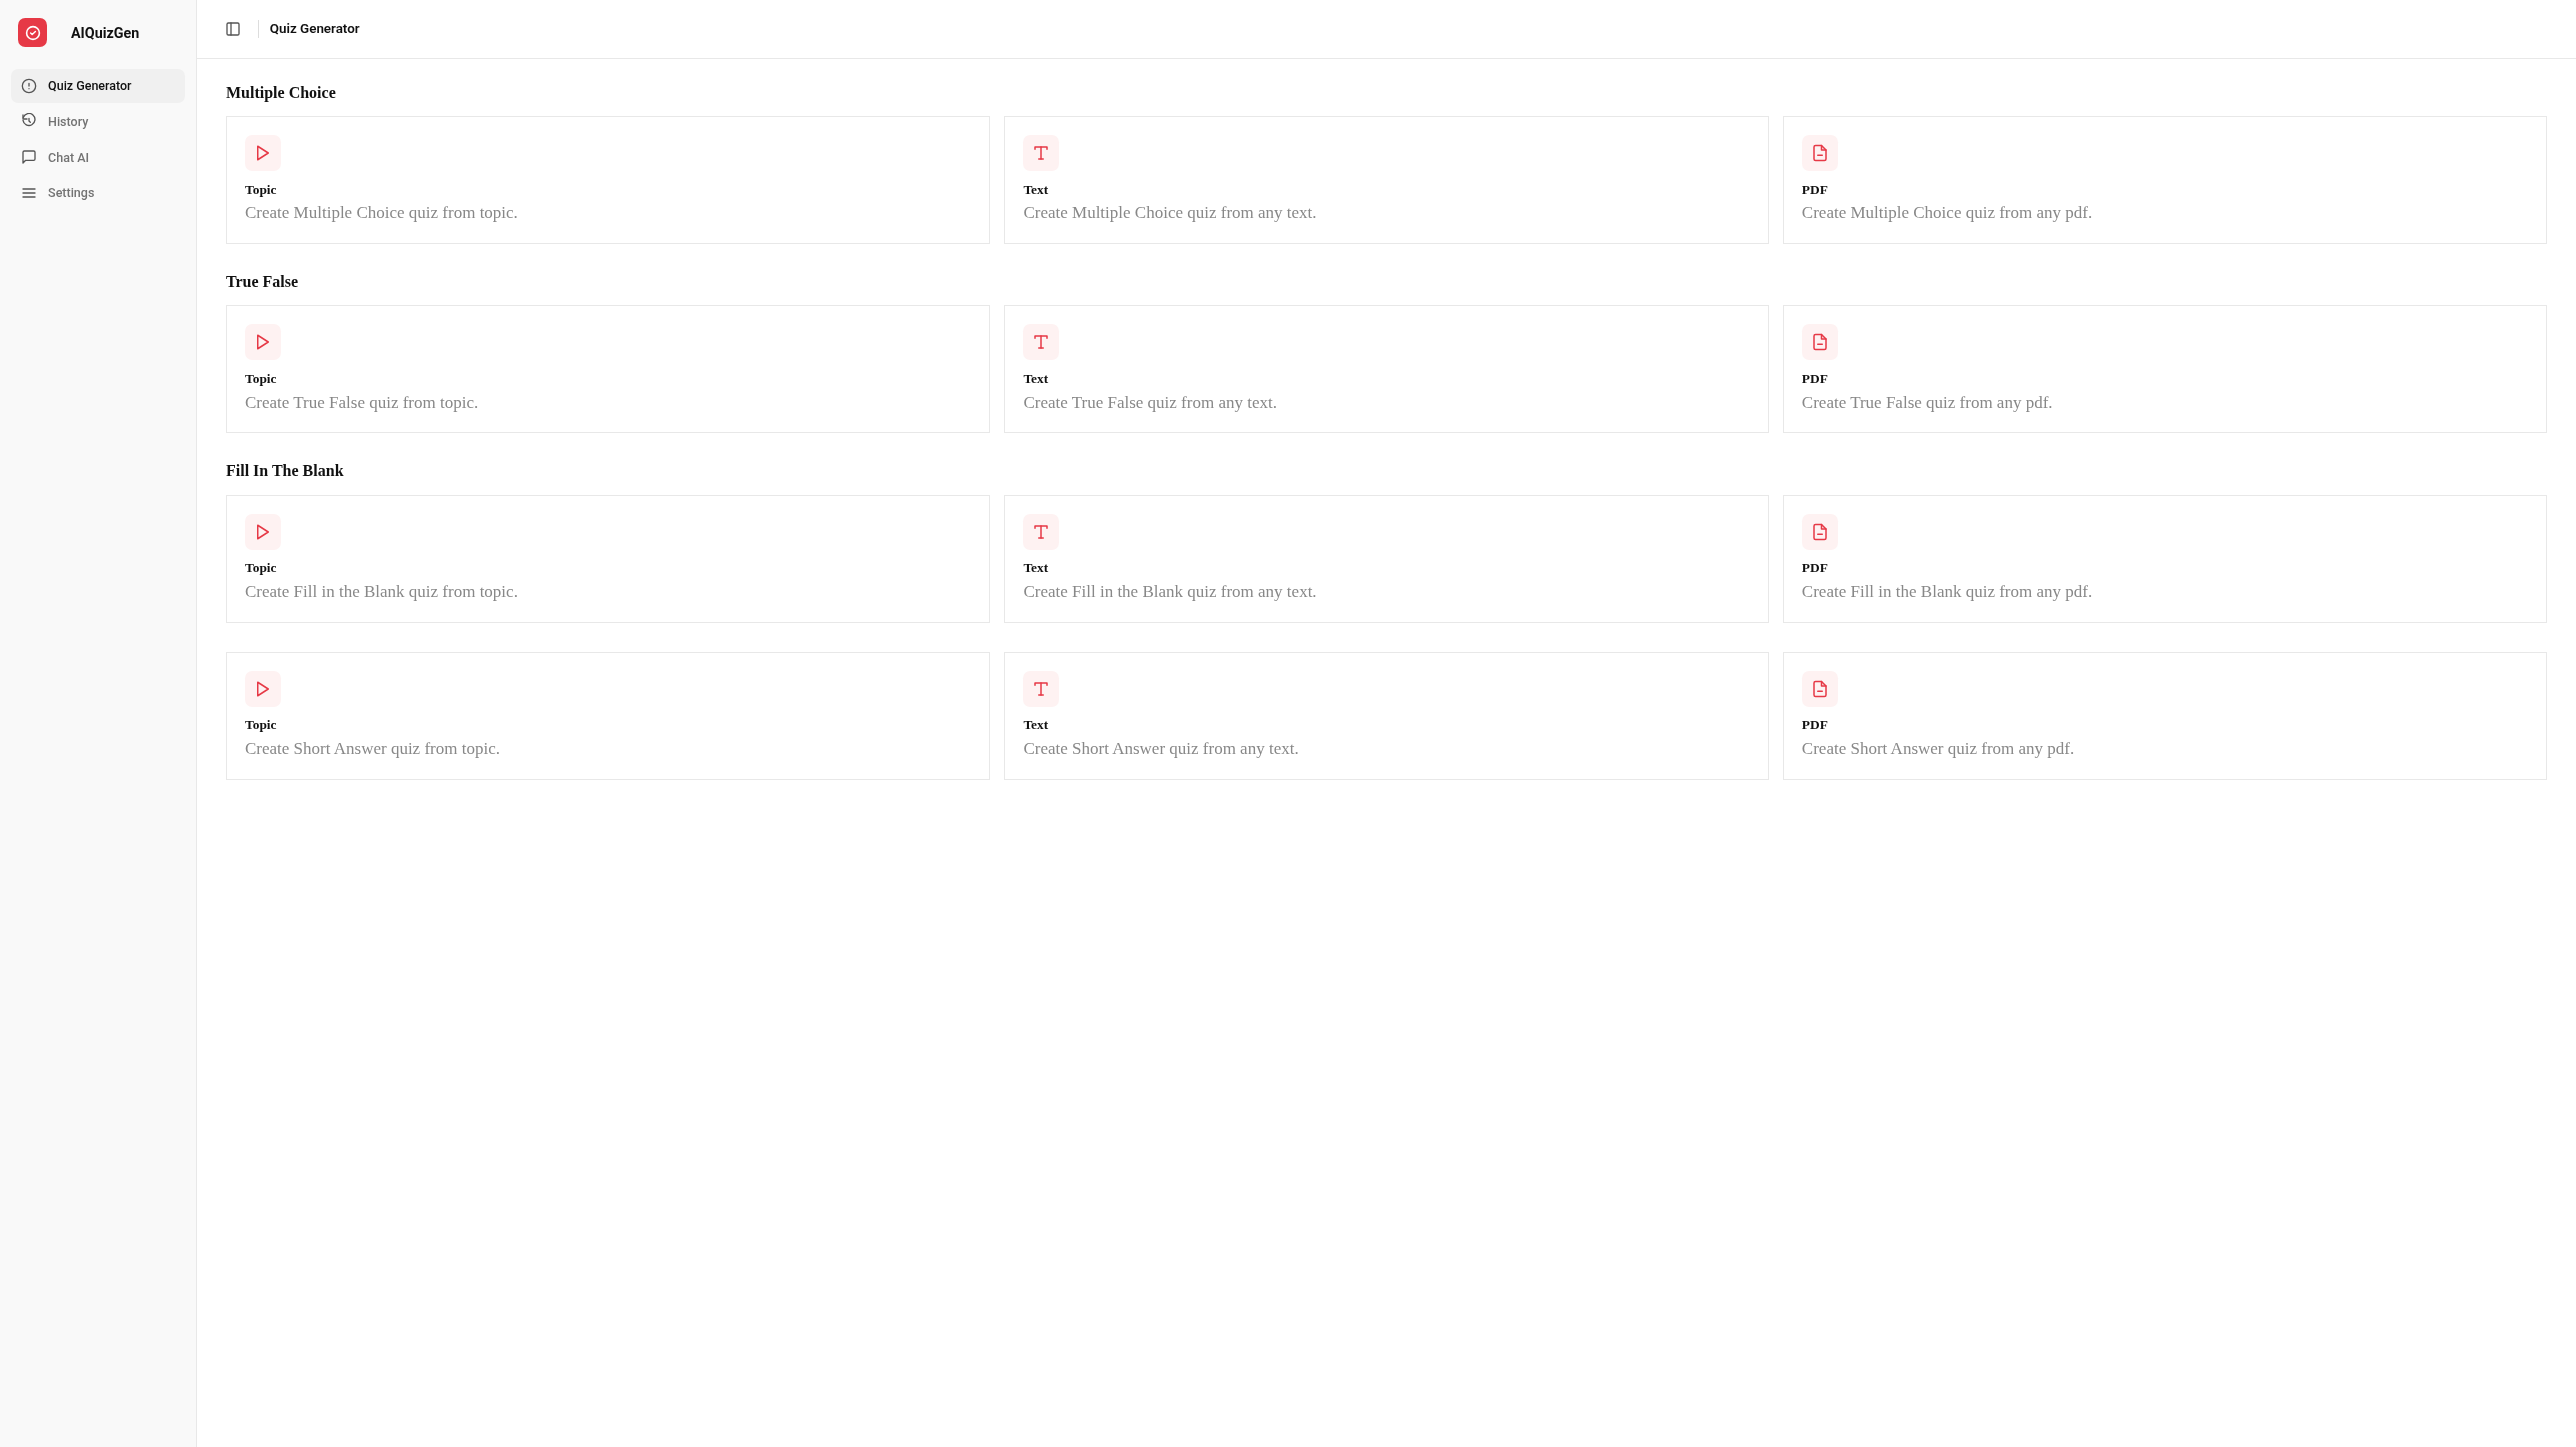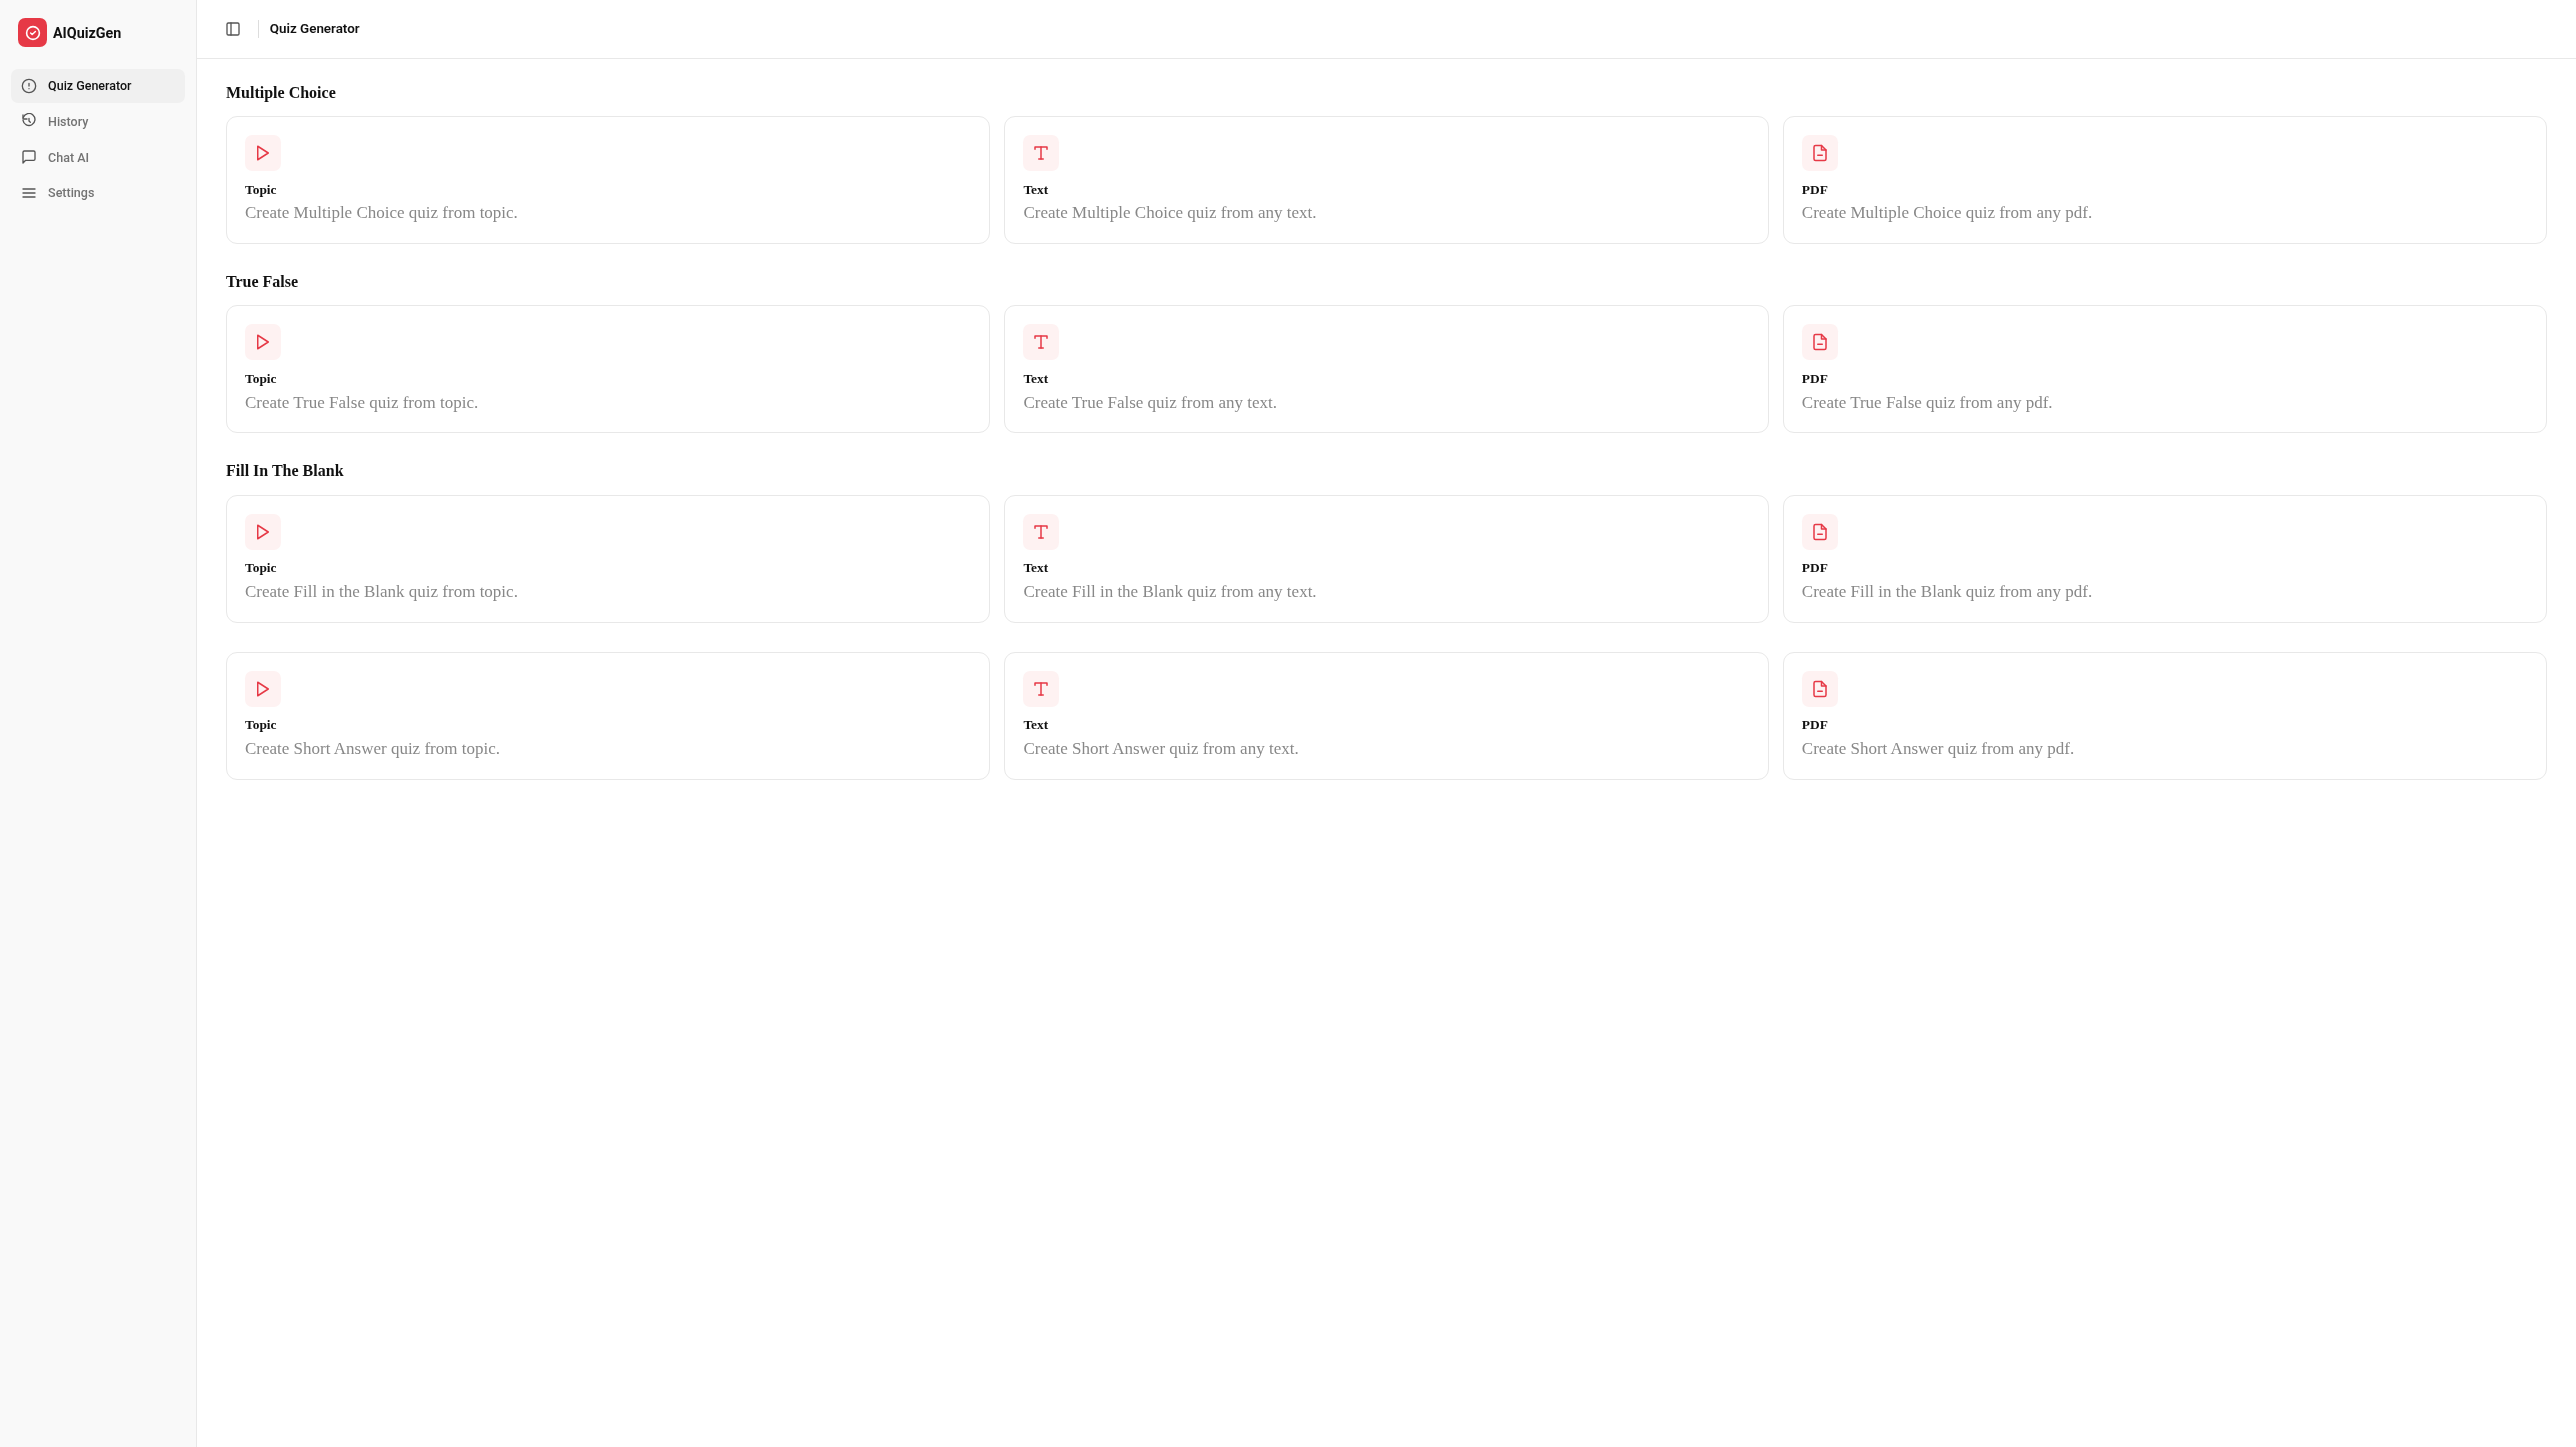--- a/index.html
+++ b/index.html
@@ -29,7 +29,7 @@
     .sidebar-logo {
       display: flex;
       align-items: center;
-      gap: 6px;
+      gap: 24px;
       padding: 18px 18px 21.5px 18px;
     }
     .logo-icon {

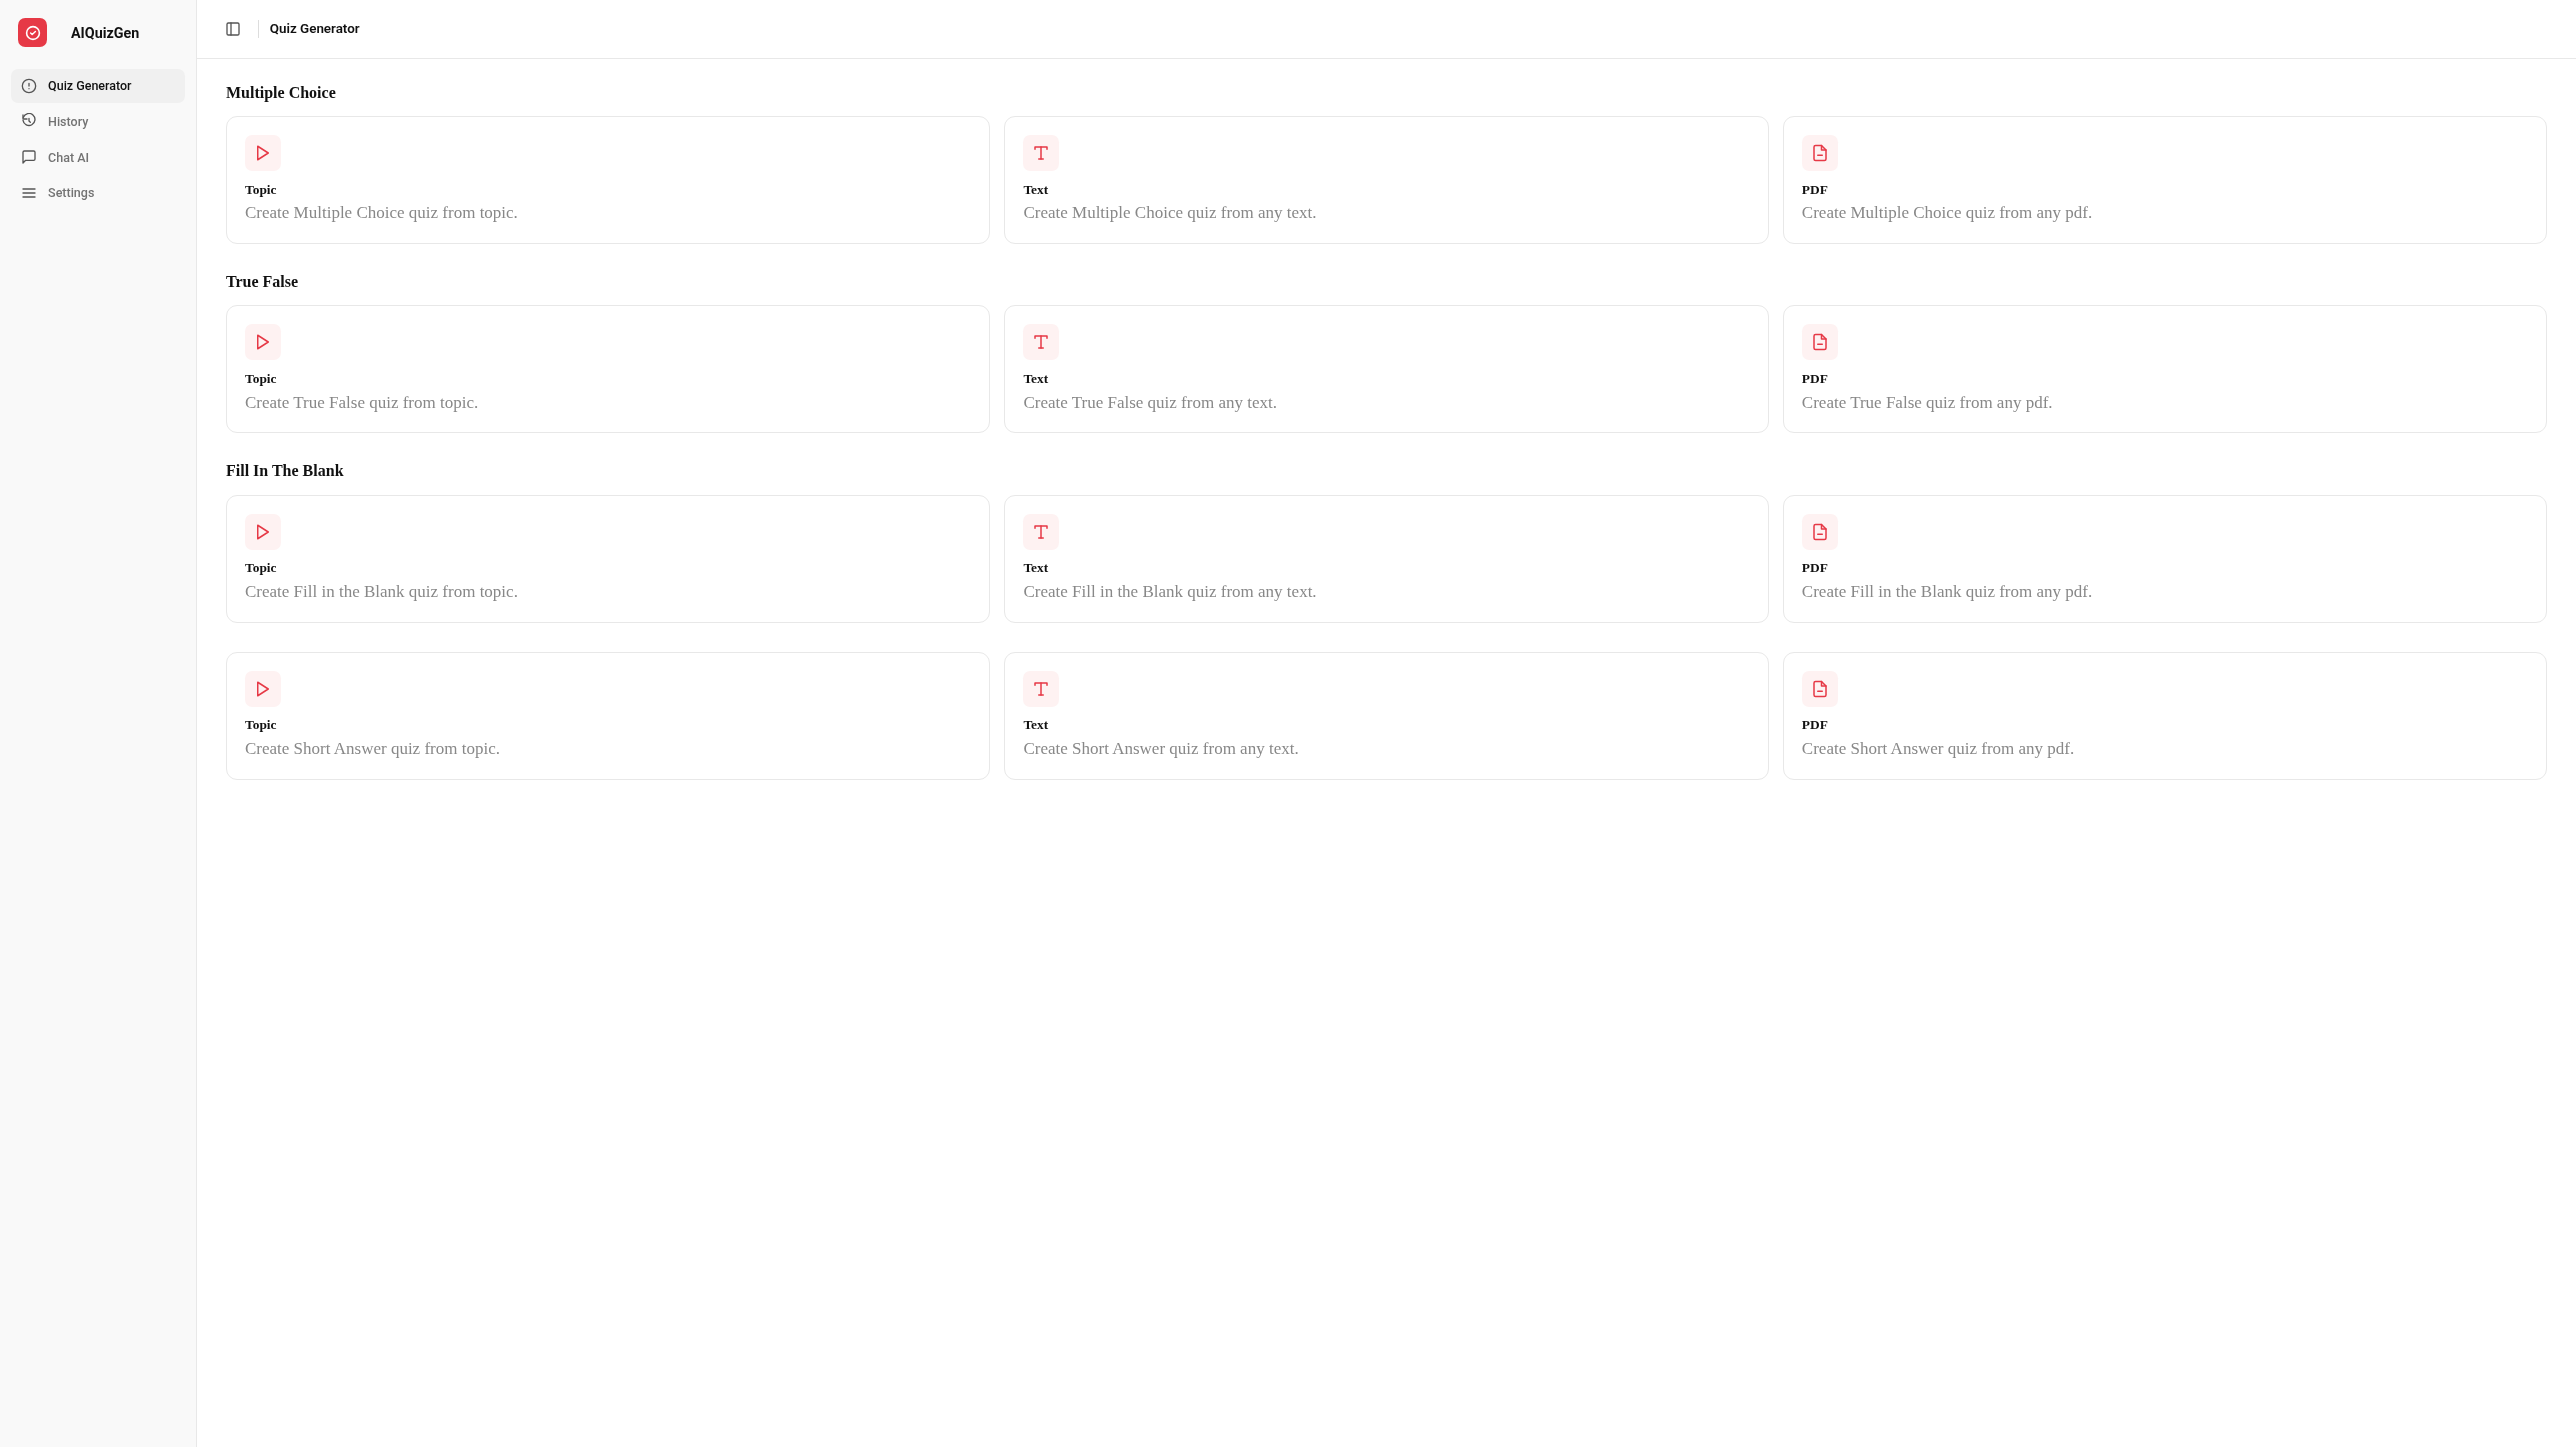--- a/index.html
+++ b/index.html
@@ -144,7 +144,7 @@
     .card {
       background: #fff;
       border: 0.9px solid #e8e8e8;
-      border-radius: 11px;
+      border-radius: 0;
       padding: 18px;
       cursor: pointer;
       transition: box-shadow 0.15s, border-color 0.15s;

